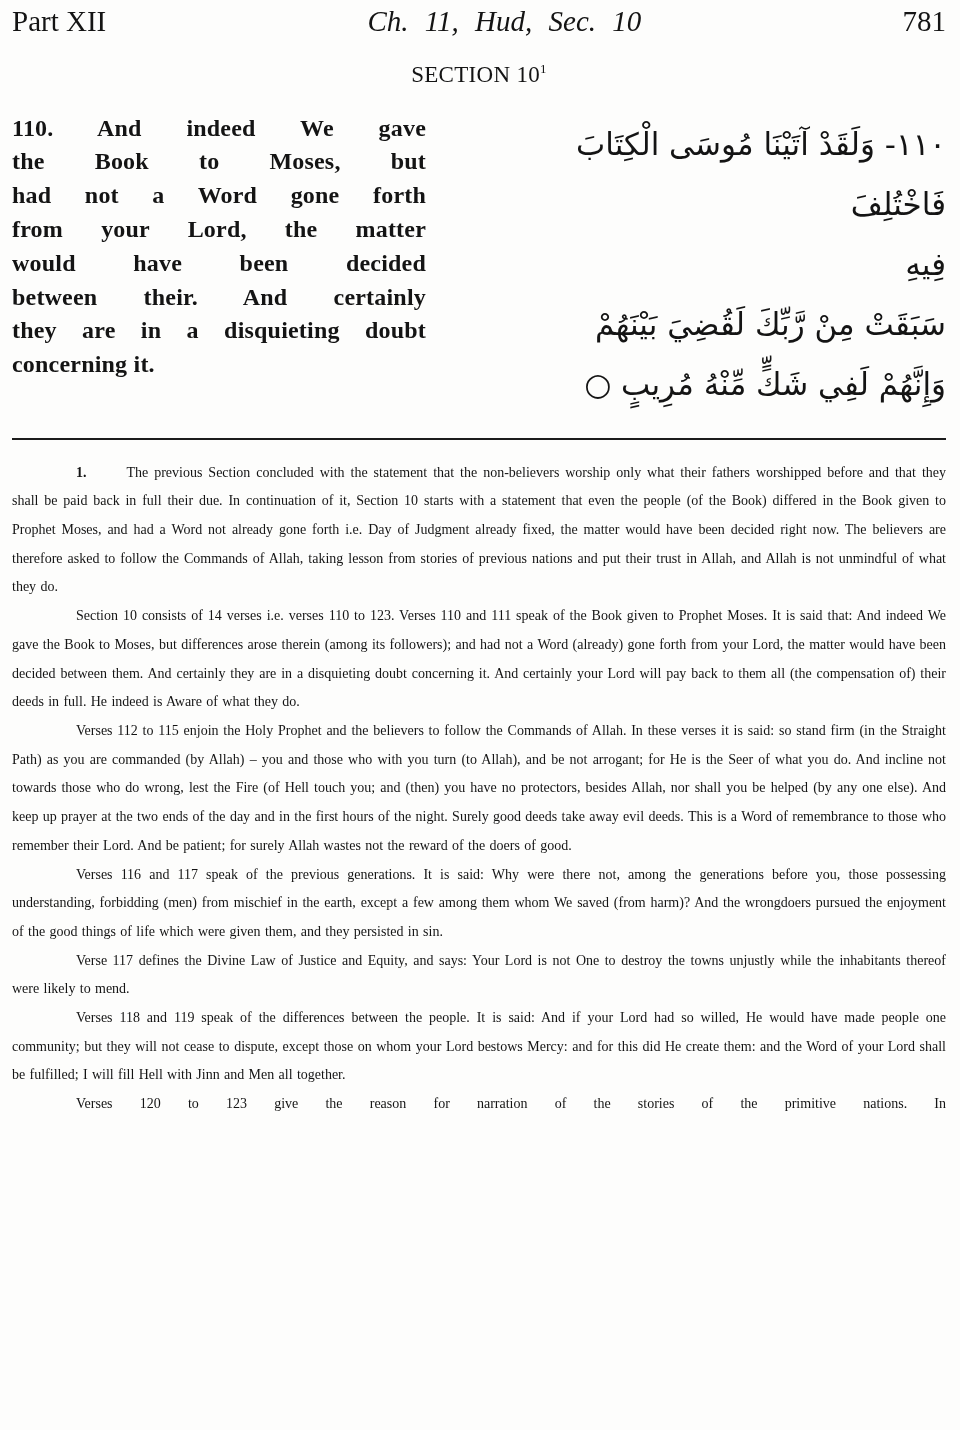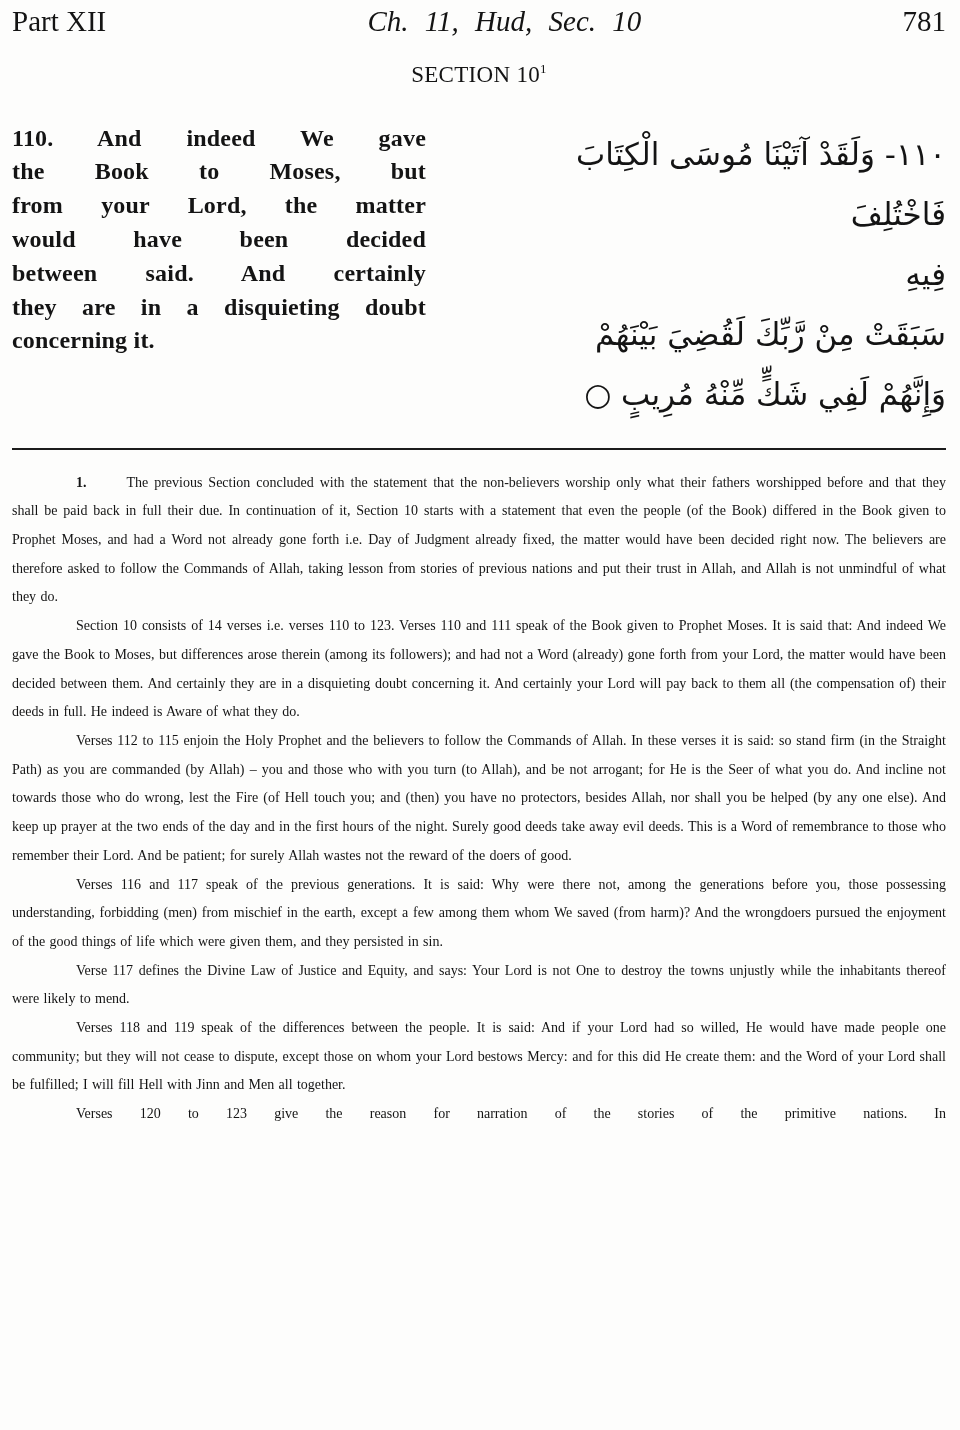--- a/index.html
+++ b/index.html
@@ -26,7 +26,7 @@
   .section-title sup { font-size:13px; vertical-align:super; }
 
   
-  .verse-row { display:flex; margin-top:34px; min-height:312px; }
+  .verse-row { display:flex; margin-top:24px; min-height:312px; }
   .verse-en {
     width:414px; font-weight:bold; font-size:24px; line-height:33.8px;
     letter-spacing:0.2px;

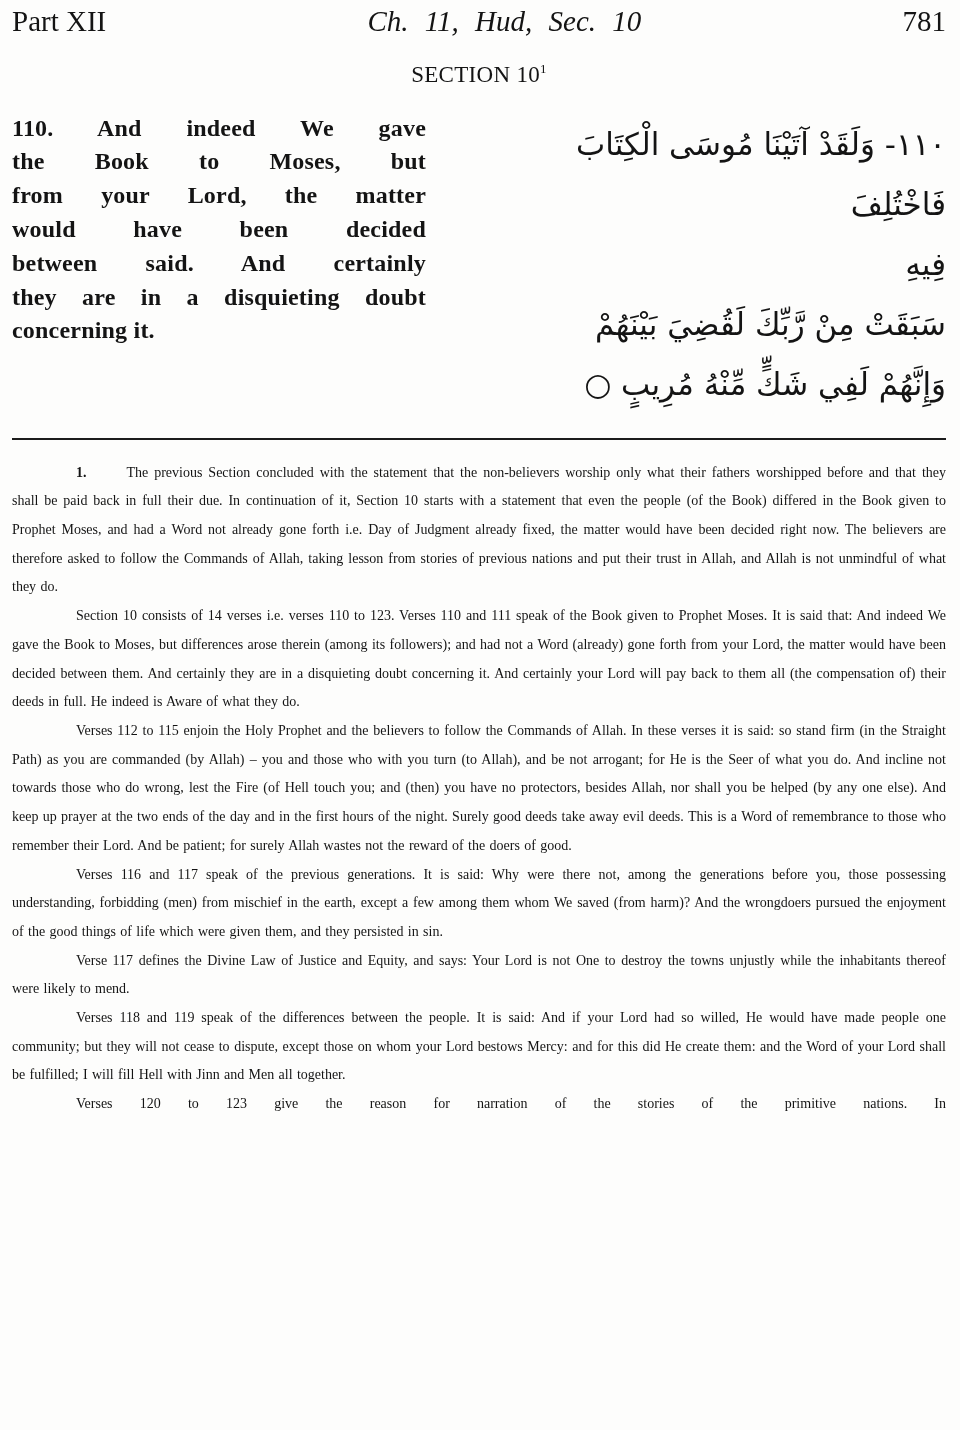--- a/index.html
+++ b/index.html
@@ -75,6 +75,7 @@
     <div class="verse-en">
       <div class="vline">110. And indeed We gave</div>
       <div class="vline">the Book to Moses, but</div>
+      <div class="vline">had not a Word gone forth</div>
       <div class="vline">from your Lord, the matter</div>
       <div class="vline">would have been decided</div>
       <div class="vline">between said. And certainly</div>

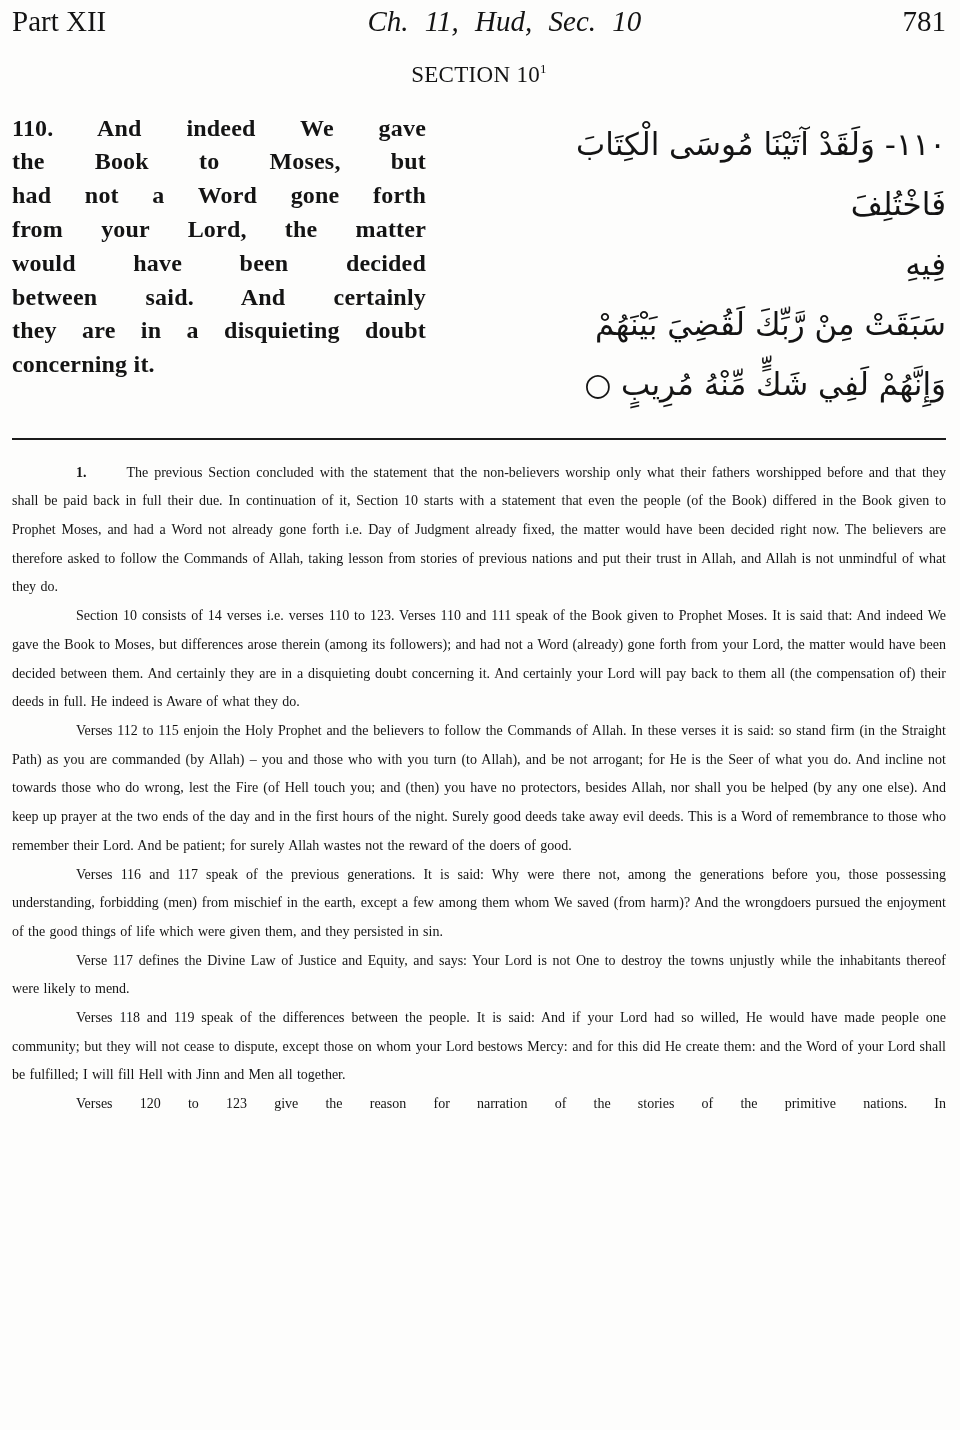--- a/index.html
+++ b/index.html
@@ -78,7 +78,7 @@
       <div class="vline">had not a Word gone forth</div>
       <div class="vline">from your Lord, the matter</div>
       <div class="vline">would have been decided</div>
-      <div class="vline">between said. And certainly</div>
+      <div class="vline">between their. And certainly</div>
       <div class="vline">they are in a disquieting doubt</div>
       <div class="vline last">concerning it.</div>
     </div>

